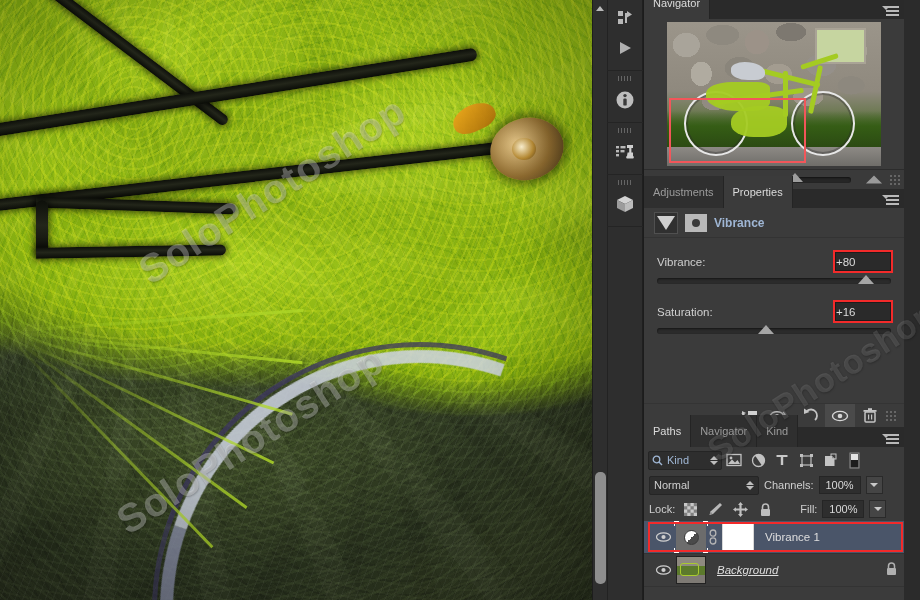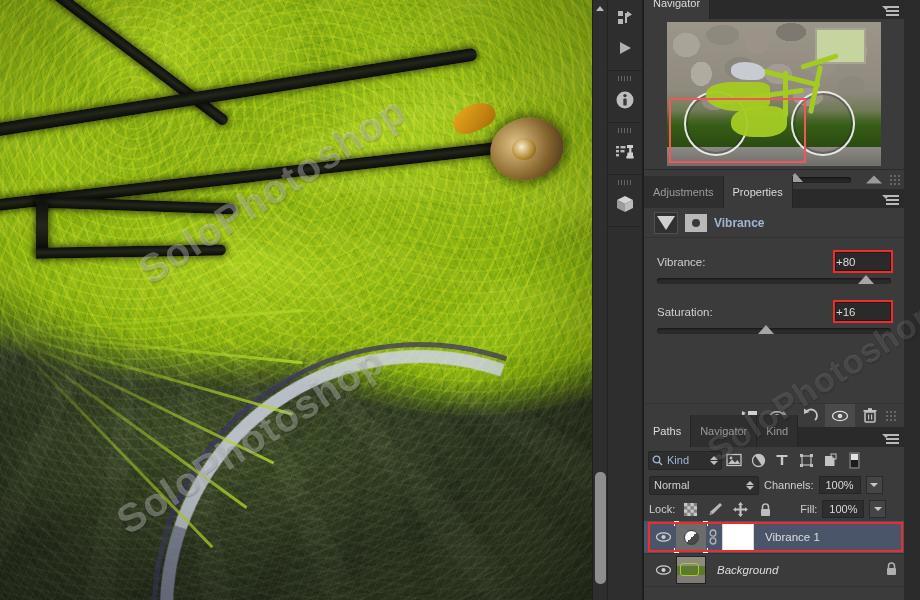--- a/index.html
+++ b/index.html
@@ -200,7 +200,7 @@
   .linkico{width:14px;display:flex;align-items:center;justify-content:center;}
   .maskthumb{width:32px;height:28px;background:#fff;border:1px solid #d8d8d8;margin-left:2px;}
   .lname{font-size:11.5px;color:#dedede;margin-left:11px;}
-  .lname.bg{font-style:italic;}
+  .lname.bg{font-style:italic;text-decoration:underline;}
   .lock-right{margin-left:auto;}
   .photothumb{width:30px;height:28px;border:1px solid #222;position:relative;overflow:hidden;
      background:linear-gradient(180deg,#8f8a80 0 34%,#5c7a2c 34% 68%,#7e7a74 68% 100%);}

